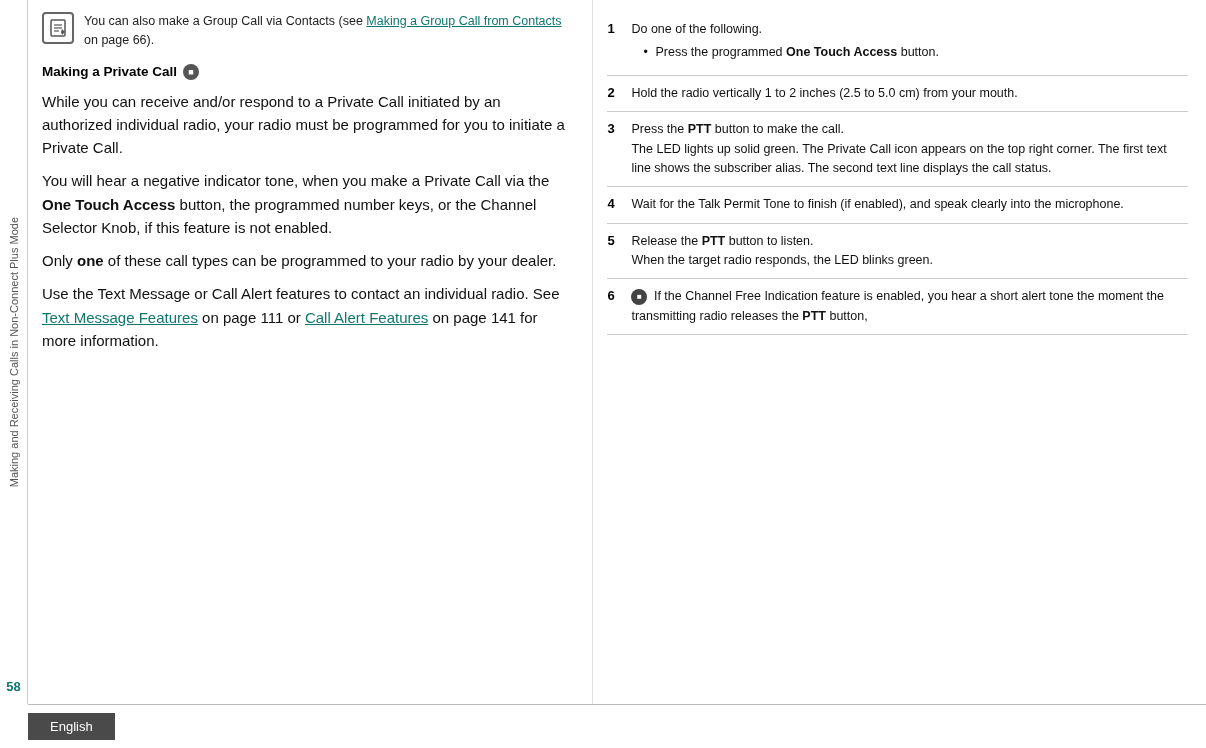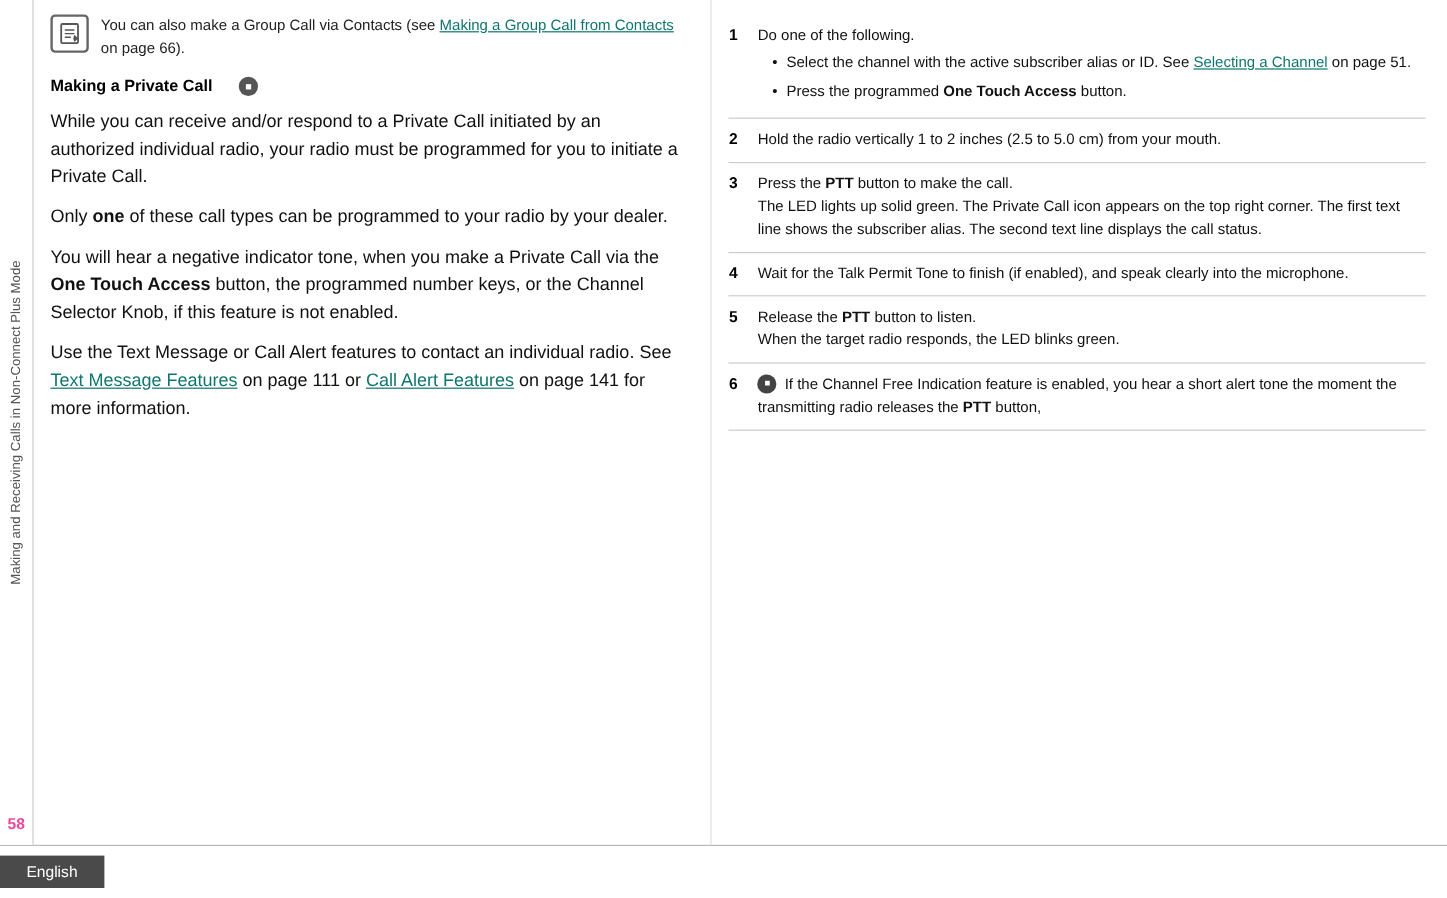--- a/index.html
+++ b/index.html
@@ -297,9 +297,6 @@
             <span>Do one of the following.</span>
             <ul class="bullet-list">
               <li>
-                Select the channel with the active subscriber alias or ID. See <span class="link-text">Selecting a Channel</span> on page 51.
-              </li>
-              <li>
                 Press the programmed <strong>One Touch Access</strong> button.
               </li>
             </ul>

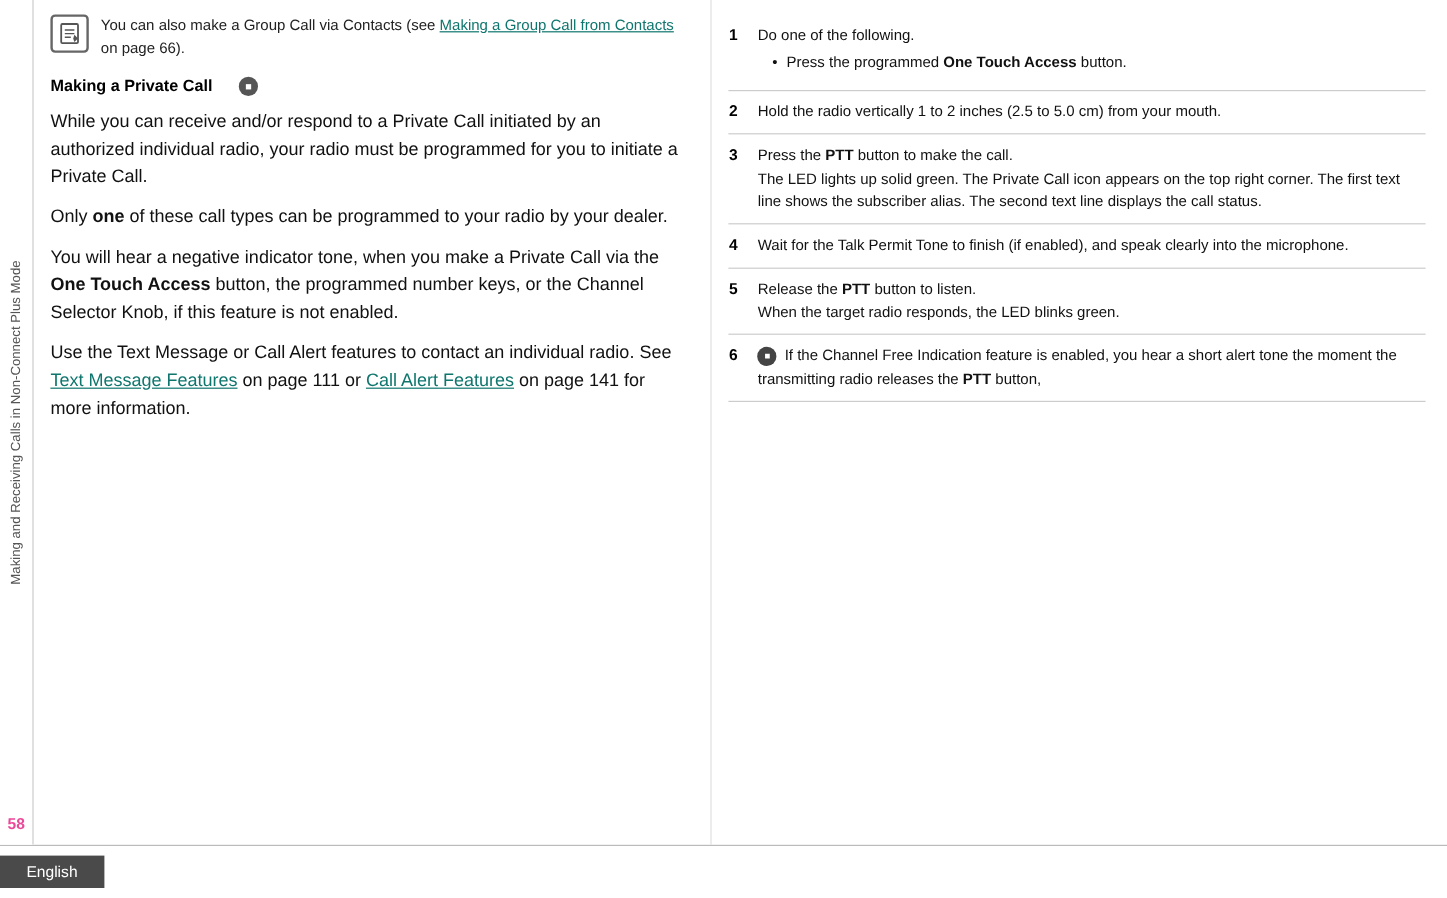--- a/index.html
+++ b/index.html
@@ -126,7 +126,7 @@
       margin-top: 4px;
       display: flex;
       align-items: center;
-      gap: 22px;
+      gap: 6px;
     }
 
     .heading-icon {

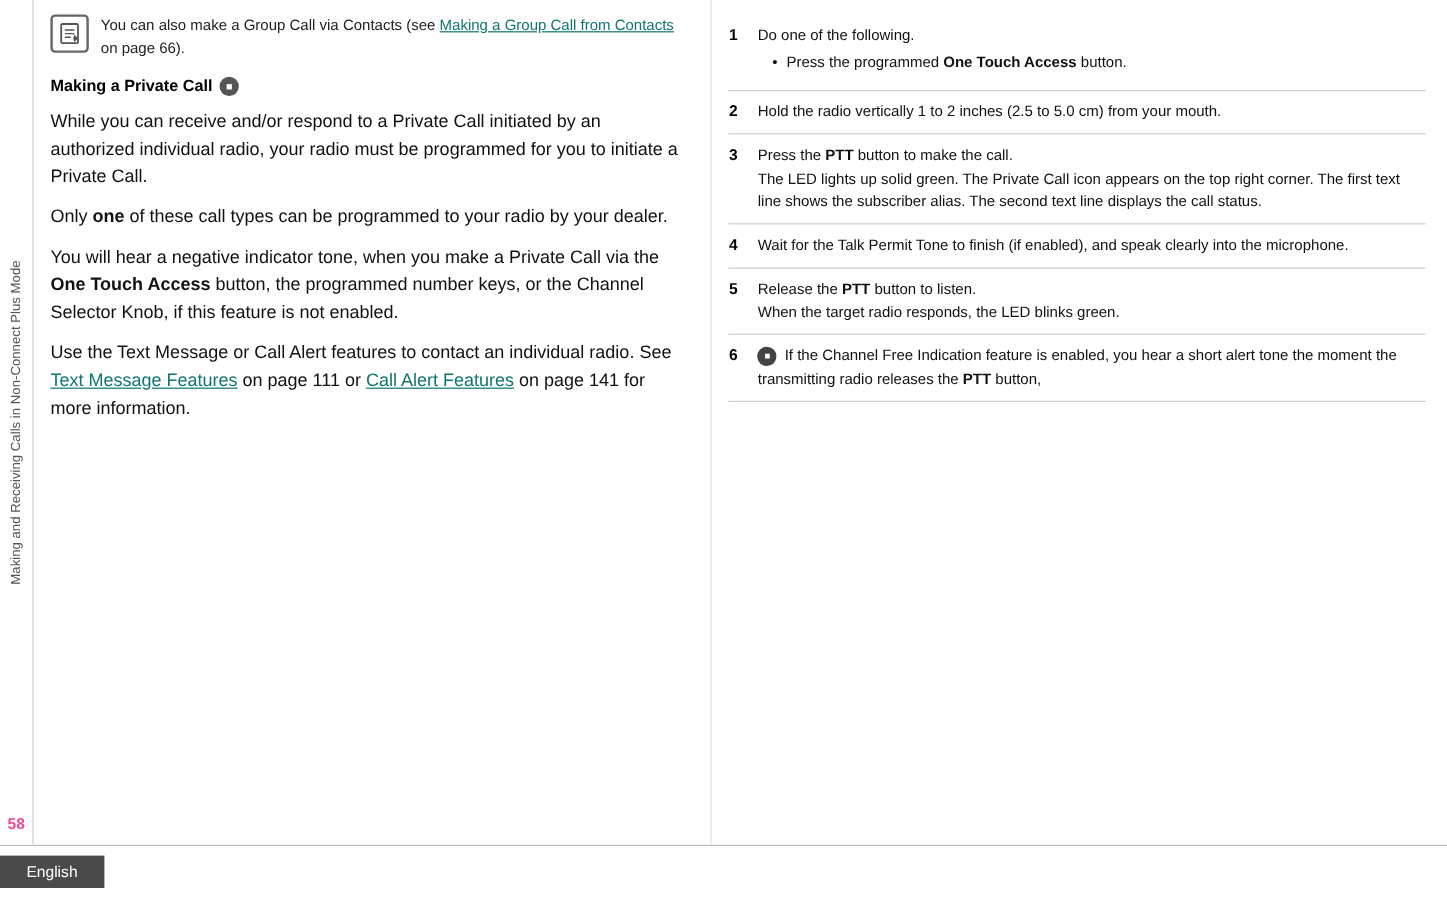--- a/index.html
+++ b/index.html
@@ -278,10 +278,10 @@
 
       <p class="body-para">While you can receive and/or respond to a Private Call initiated by an authorized individual radio, your radio must be programmed for you to initiate a Private Call.</p>
       <p class="body-para">
-        Only <strong>one</strong> of these call types can be programmed to your radio by your dealer.
+        <span>You will hear a negative indicator tone, when you make a Private Call via the </span><strong>One Touch Access</strong><span> button, the programmed number keys, or the Channel Selector Knob, if this feature is not enabled.</span>
       </p>
       <p class="body-para">
-        <span>You will hear a negative indicator tone, when you make a Private Call via the </span><strong>One Touch Access</strong><span> button, the programmed number keys, or the Channel Selector Knob, if this feature is not enabled.</span>
+        Only <strong>one</strong> of these call types can be programmed to your radio by your dealer.
       </p>
       <p class="body-para">
         <span>Use the Text Message or Call Alert features to contact an individual radio. See </span><span class="link-text">Text Message Features</span><span> on page 111 or </span><span class="link-text">Call Alert Features</span><span> on page 141 for more information.</span>

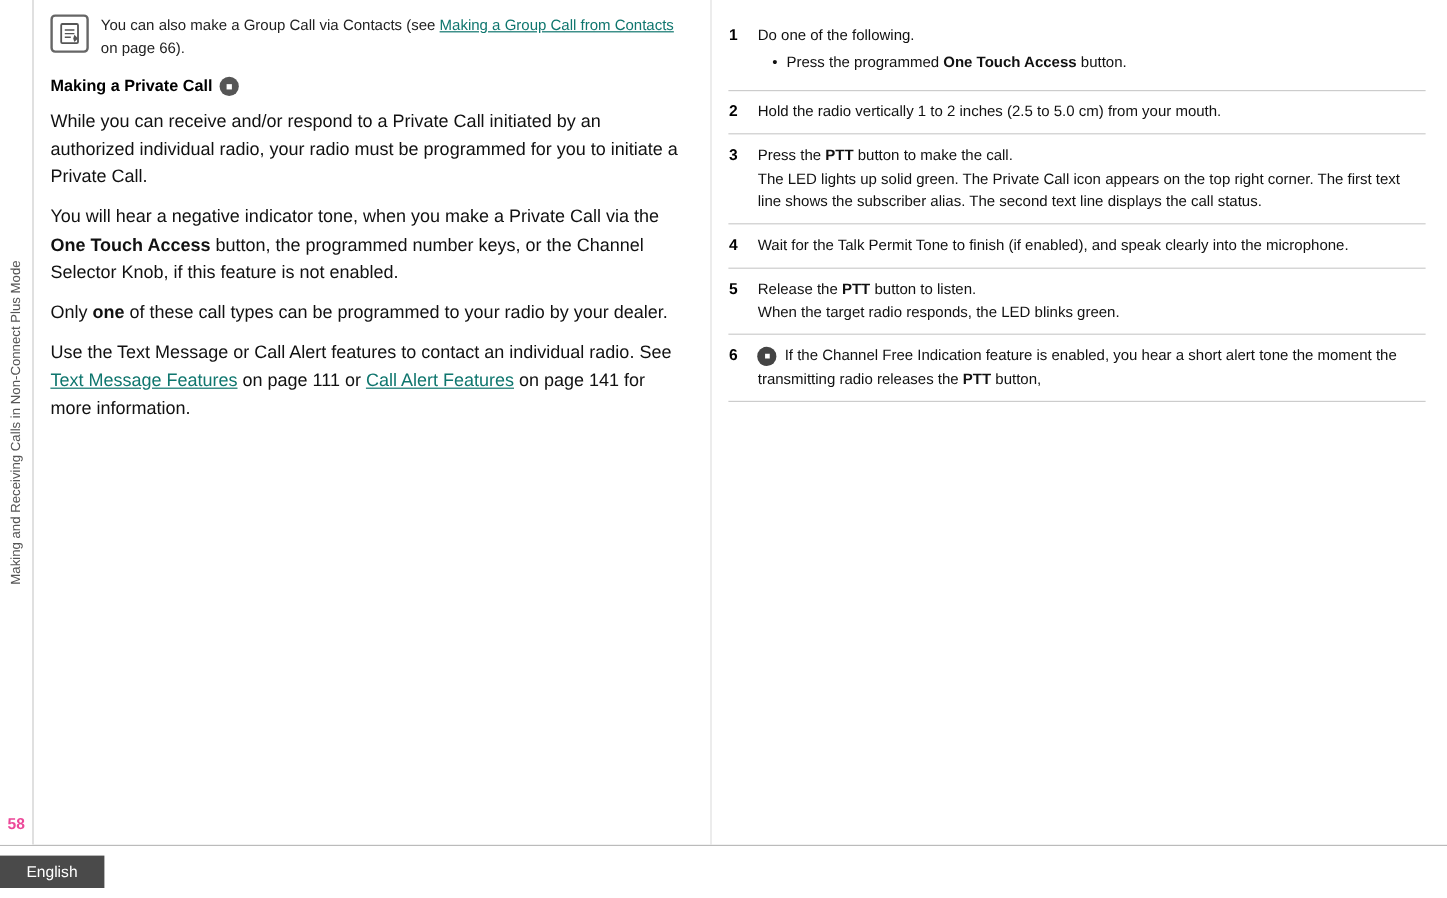--- a/index.html
+++ b/index.html
@@ -51,7 +51,7 @@
       transform: translateX(-50%);
       font-size: 13px;
       font-weight: bold;
-      color: #ec4899;
+      color: #0f766e;
     }
 
     

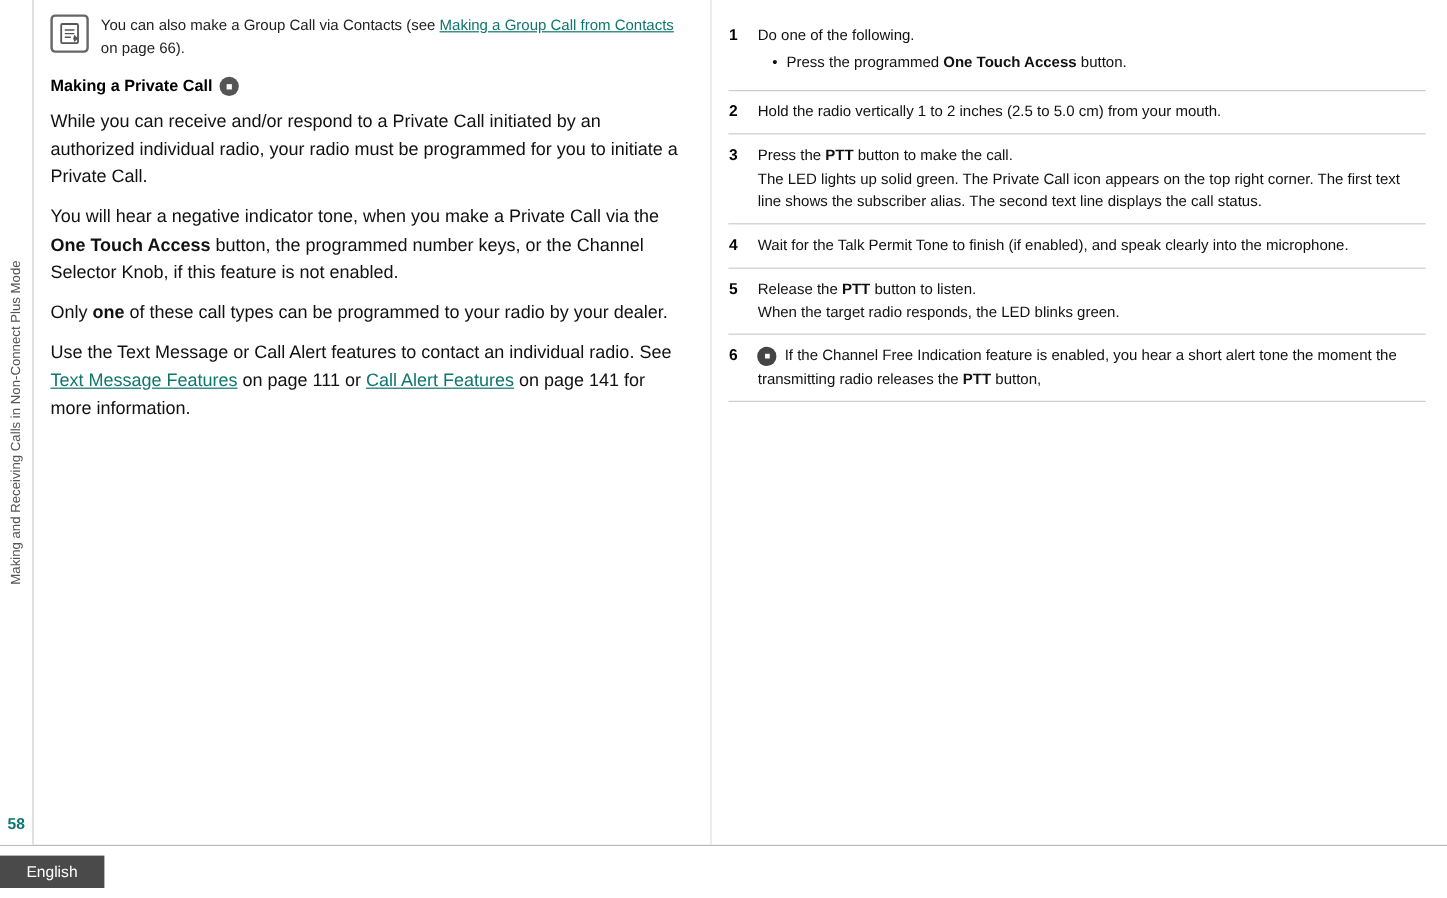--- a/index.html
+++ b/index.html
@@ -229,6 +229,7 @@
       align-items: center;
       border-top: 1px solid #bbb;
       background: #fff;
+      margin-left: 28px;
     }
 
     .language-badge {

